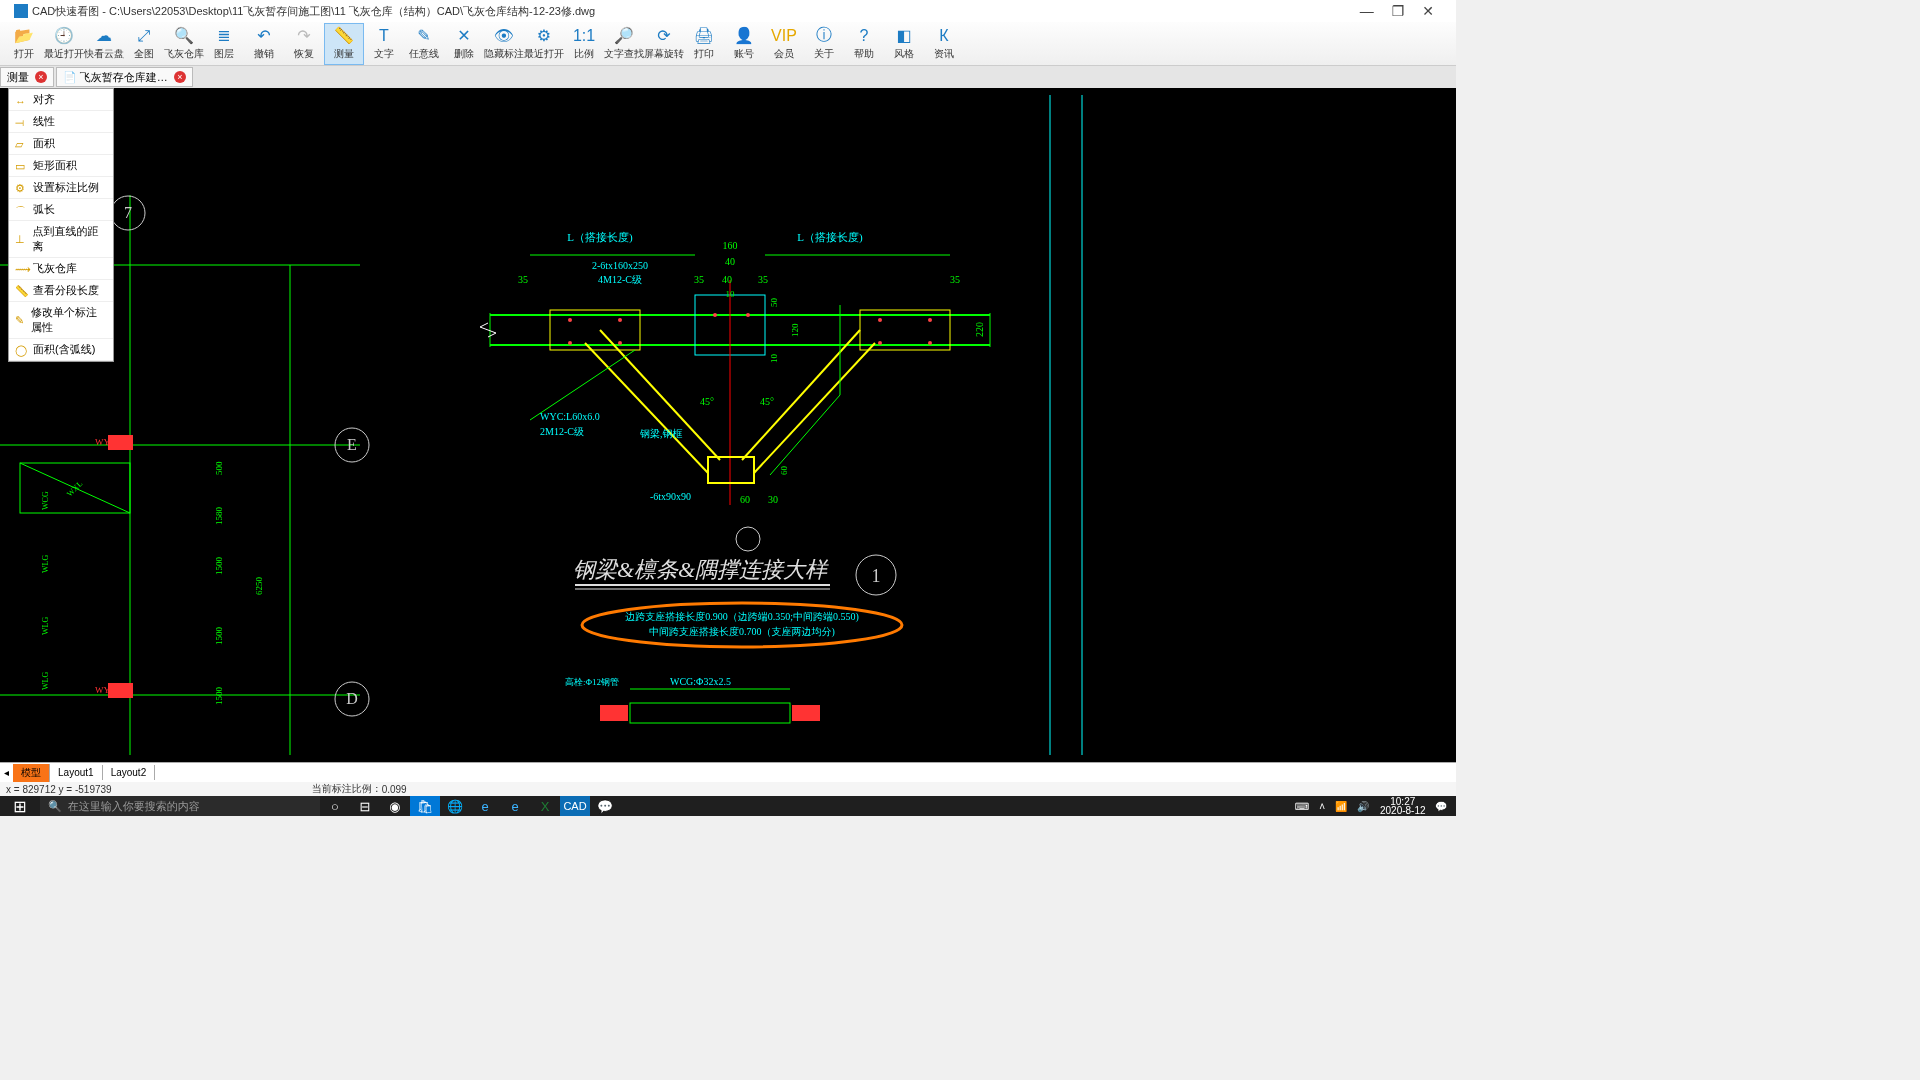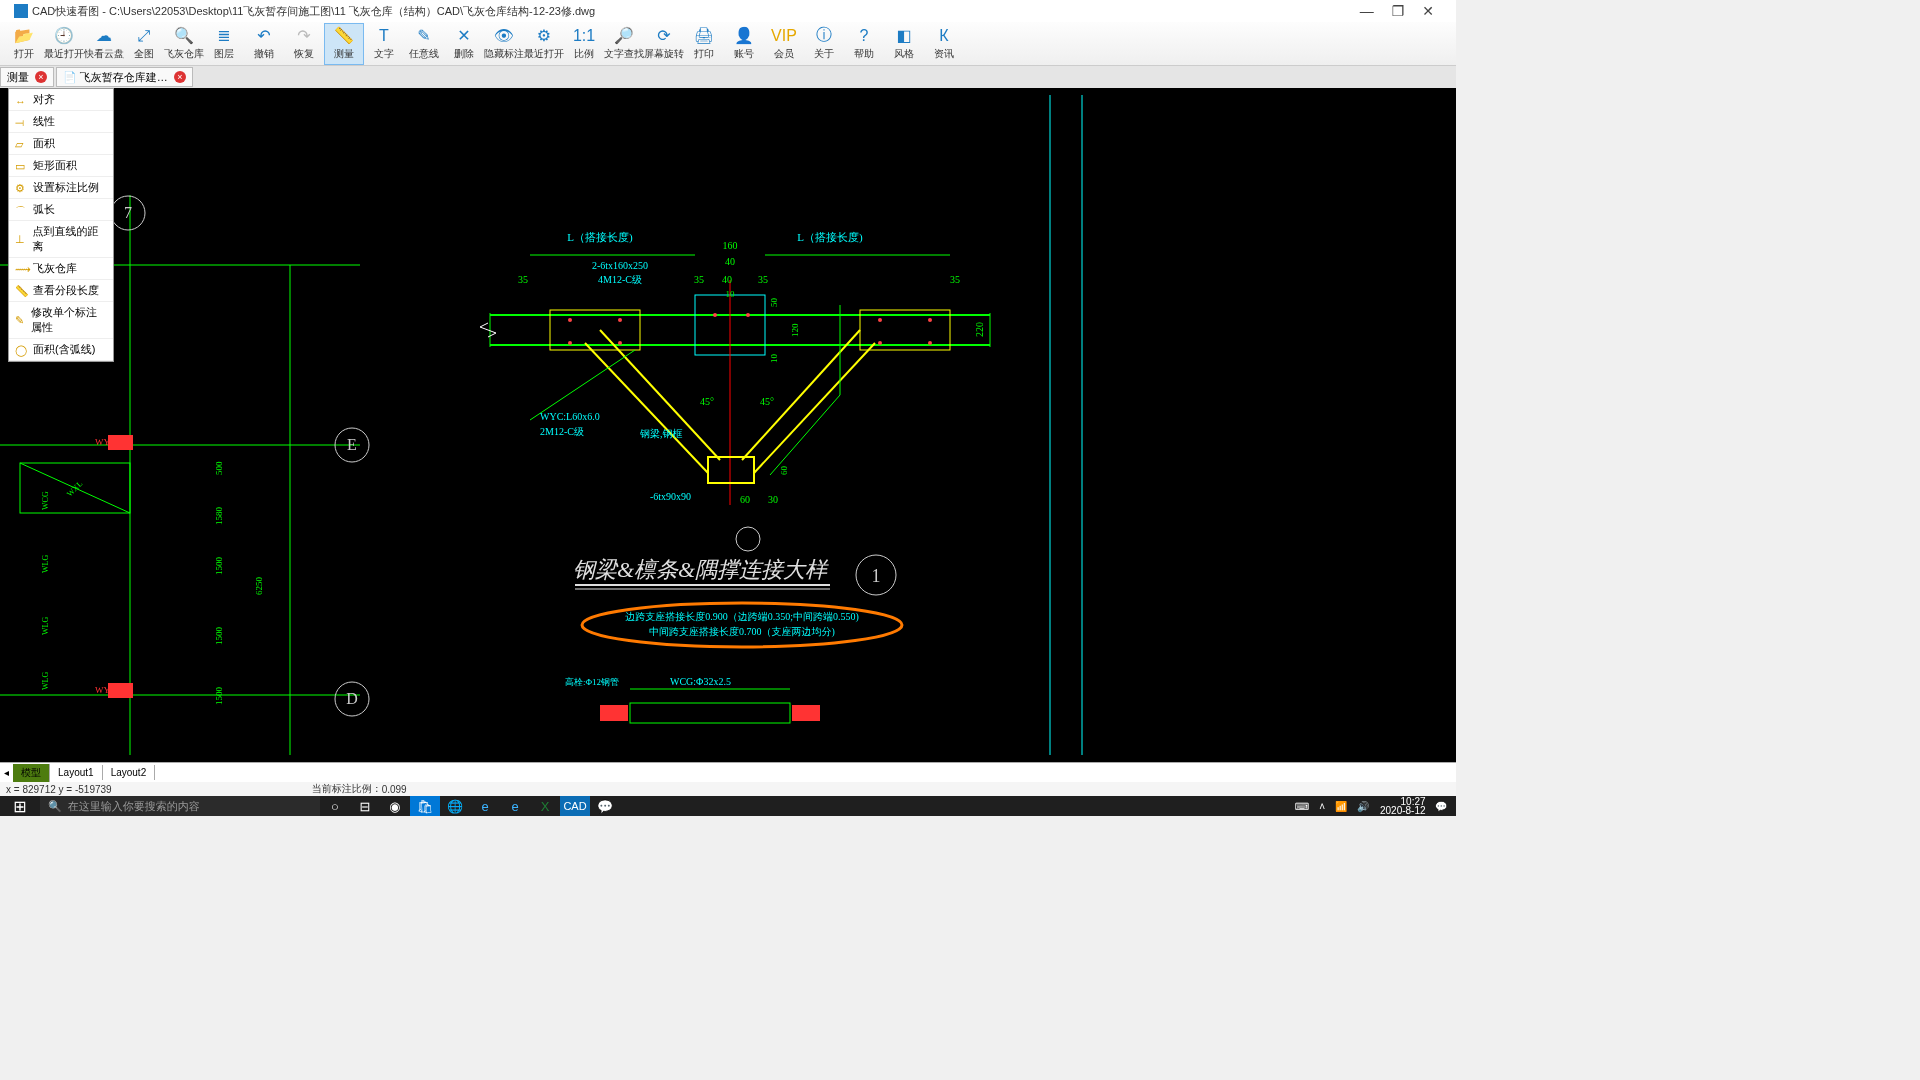--- a/index.html
+++ b/index.html
@@ -21,7 +21,7 @@
   .canvas { position:absolute; top:88px; left:0; right:0; bottom:54px; background:#000; overflow:hidden;}
   .layout-tabs{position:absolute;bottom:34px;left:0;right:0;height:20px;background:#fff;border-top:1px solid #aaa;display:flex;align-items:center;font-size:10px;}
   .layout-tab{padding:2px 8px;border-right:1px solid #aaa;}
-  .layout-tab.active{background:#4d7c0f;}
+  .layout-tab.active{background:#f97316;}
   .statusbar{position:absolute;bottom:20px;left:0;right:0;height:14px;background:#f5f5f5;font-size:10px;color:#333;display:flex;align-items:center;padding:0 6px;}
   .taskbar{position:absolute;bottom:0;left:0;right:0;height:20px;background:#1f1f1f;display:flex;align-items:center;padding:0;}
   .winbtn{width:40px;height:20px;display:flex;align-items:center;justify-content:center;color:#fff;}

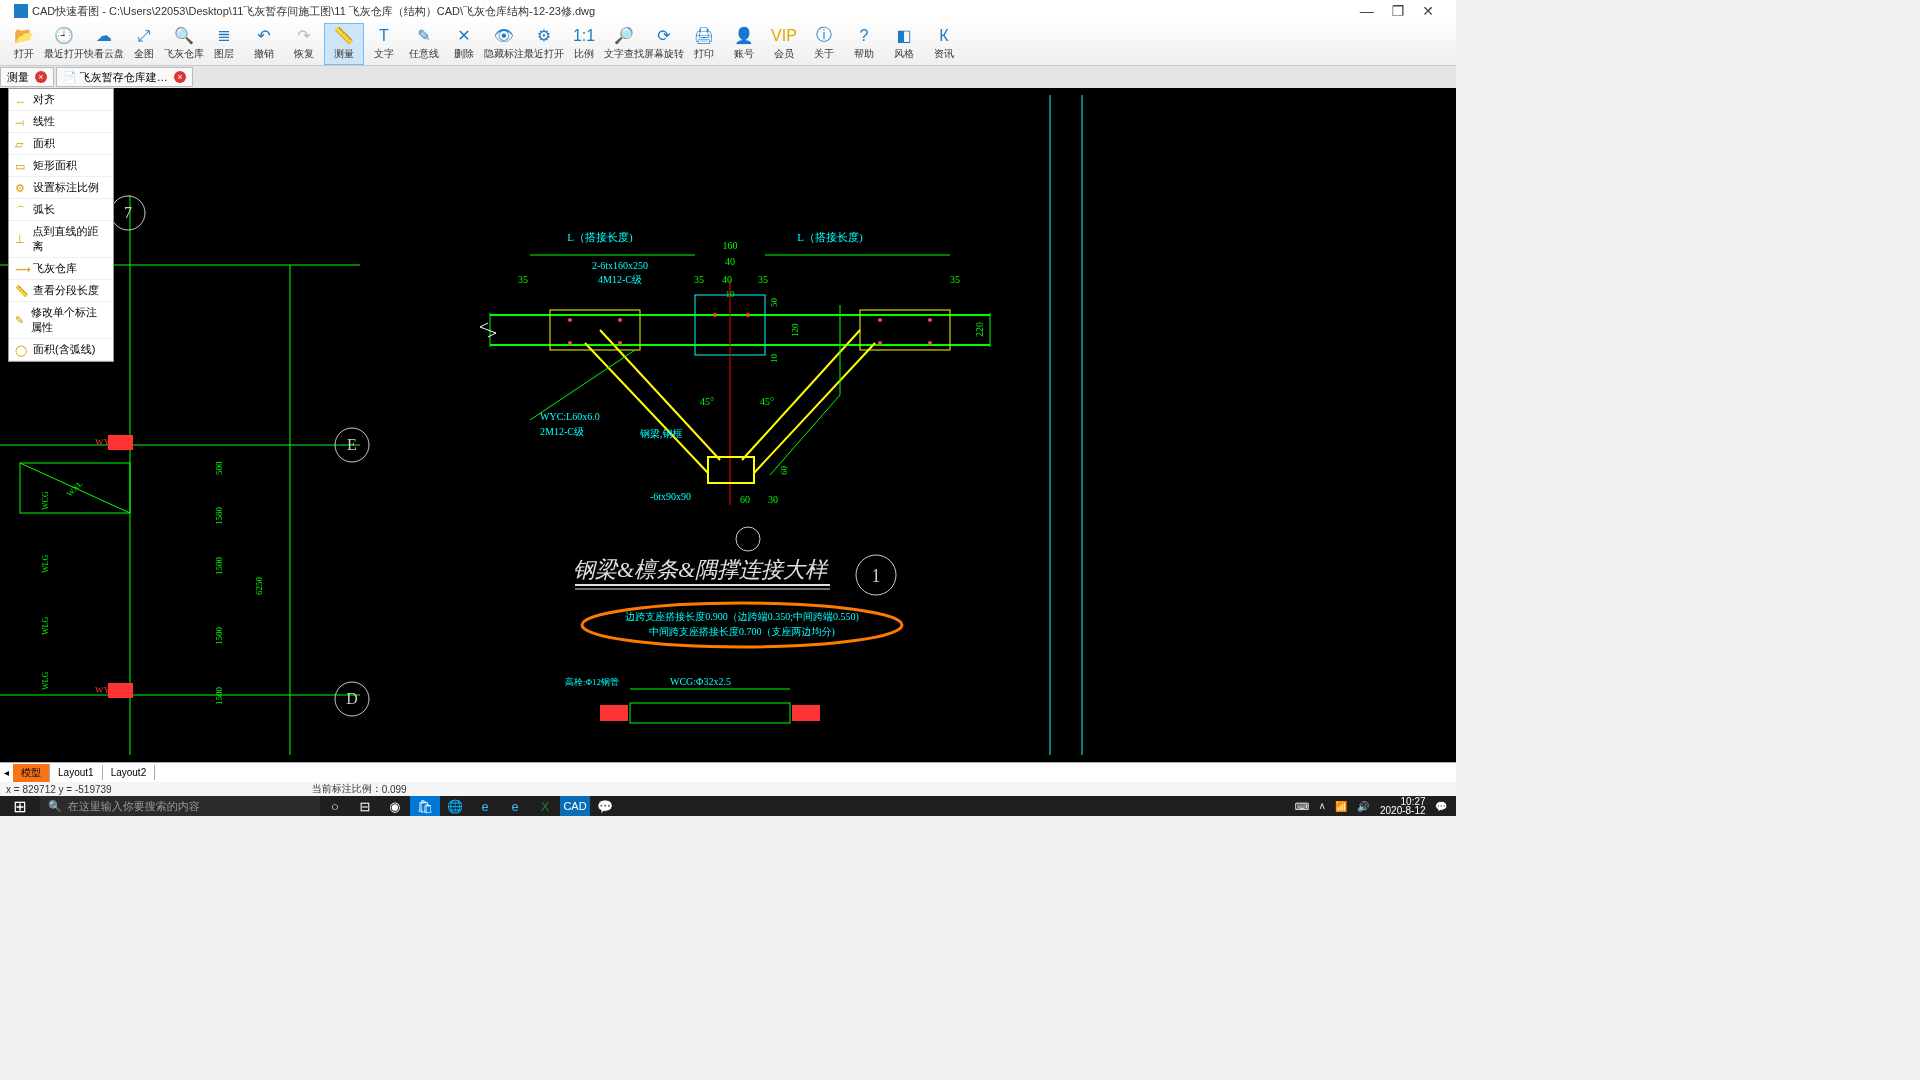--- a/index.html
+++ b/index.html
@@ -369,7 +369,7 @@
     <span>˄</span>
     <span>📶</span>
     <span>🔊</span>
-    <div style="text-align:right;line-height:9px">
+    <div style="text-align:center;line-height:9px">
       <div>10:27</div>
       <div>2020-8-12</div>
     </div>

